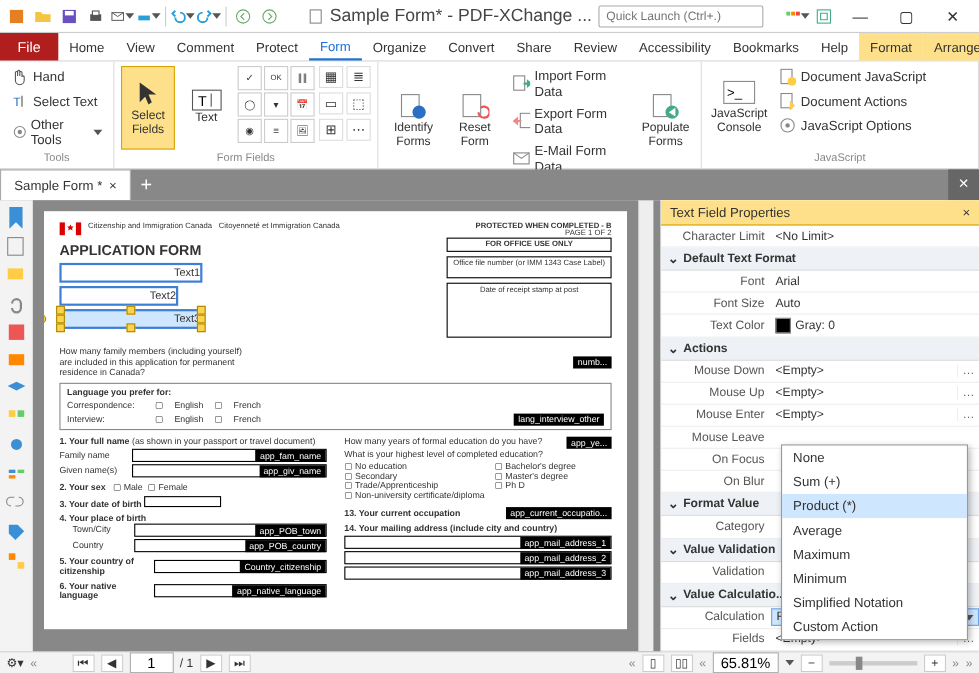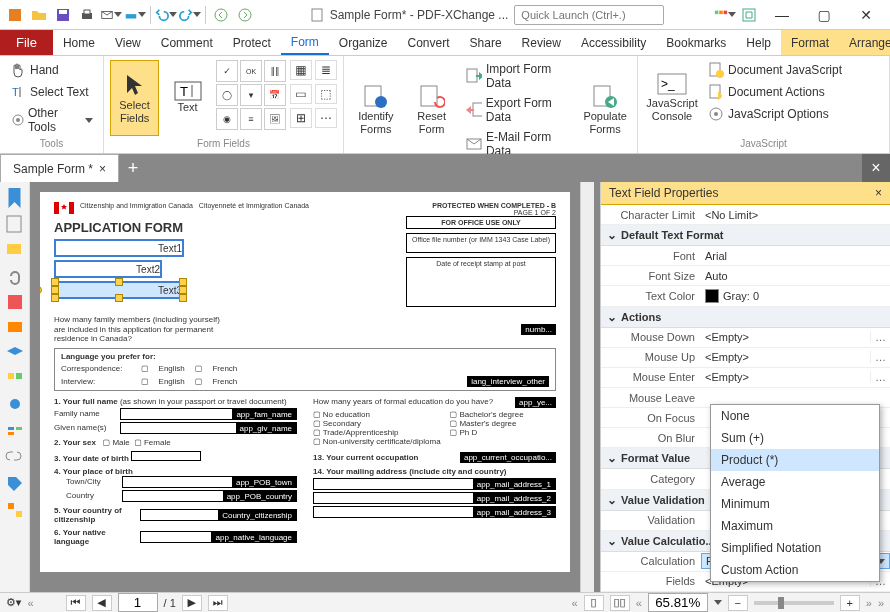--- a/index.html
+++ b/index.html
@@ -11,7 +11,7 @@
 .qat-btn { width: 22px; height: 22px; display: flex; align-items: center; justify-content: center; border-radius: 2px; }
 .qat-btn svg { width: 16px; height: 16px; }
 .title-center { flex: 1; display: flex; align-items: center; justify-content: center; gap: 6px; }
-.title-text { font-size: 12px; color: #444; }
+.title-text { font-size: 16px; color: #444; }
 .quick-launch { width: 150px; height: 20px; border: 1px solid #aaa; padding: 2px 6px; font-size: 11px; color: #888; border-radius: 2px; }
 .title-right { display: flex; align-items: center; gap: 2px; padding-right: 4px; }
 .win-btn { width: 40px; height: 28px; display: flex; align-items: center; justify-content: center; font-size: 14px; }

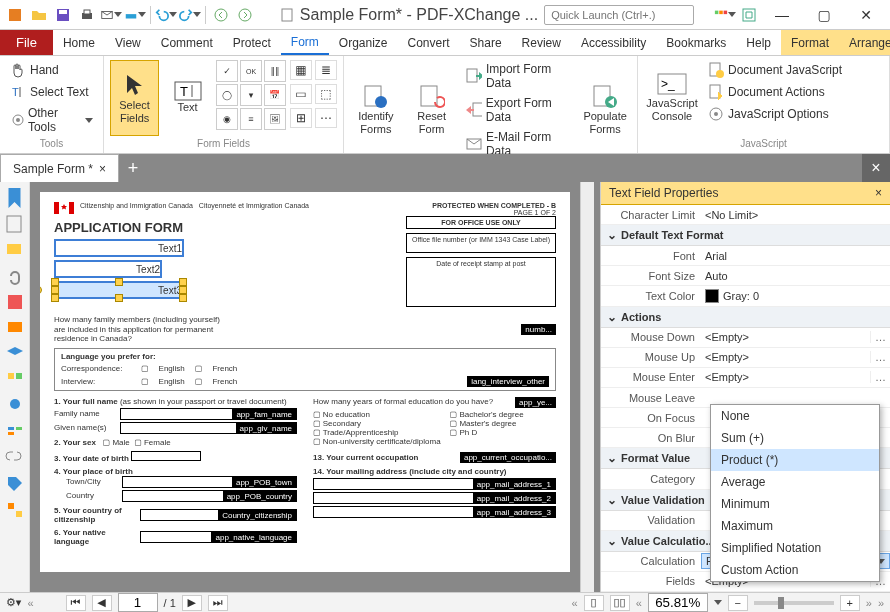--- a/index.html
+++ b/index.html
@@ -543,6 +543,7 @@
               <span>How many years of formal education do you have?</span>
               <span class="black-label">app_ye...</span>
             </div>
+          <div>What is your highest level of completed education?</div>
           <div style="display:flex;gap:9px;margin-top:2px">
             <div>▢ <span>No education</span><br>▢ <span>Secondary</span><br>▢ <span>Trade/Apprenticeship</span><br>▢ <span>Non-university certificate/diploma</span></div>
             <div>▢ <span>Bachelor's degree</span><br>▢ <span>Master's degree</span><br>▢ <span>Ph D</span></div>

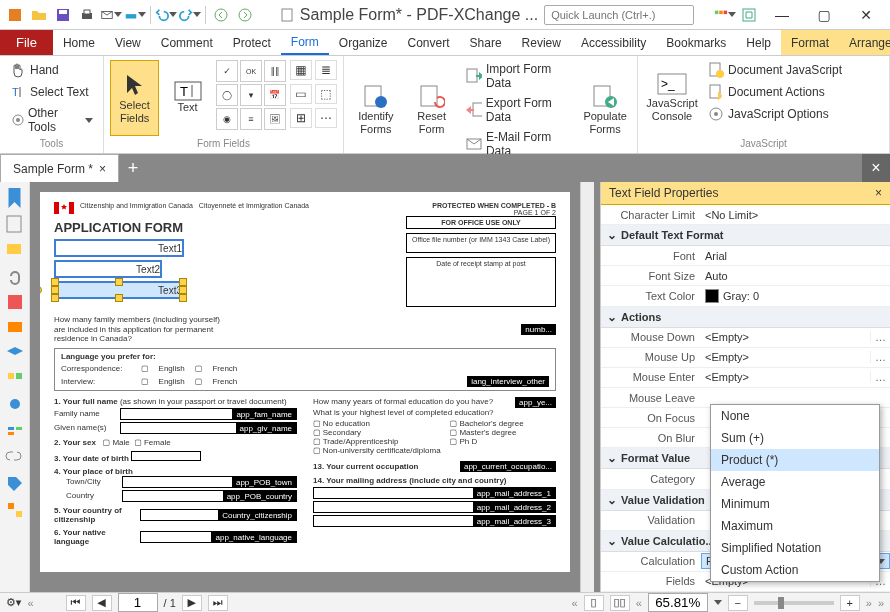--- a/index.html
+++ b/index.html
@@ -664,8 +664,8 @@
         <div class="dropdown-item">Sum (+)</div>
         <div class="dropdown-item hover">Product (*)</div>
         <div class="dropdown-item">Average</div>
+        <div class="dropdown-item">Maximum</div>
         <div class="dropdown-item">Minimum</div>
-        <div class="dropdown-item">Maximum</div>
         <div class="dropdown-item">Simplified Notation</div>
         <div class="dropdown-item">Custom Action</div>
       </div>

